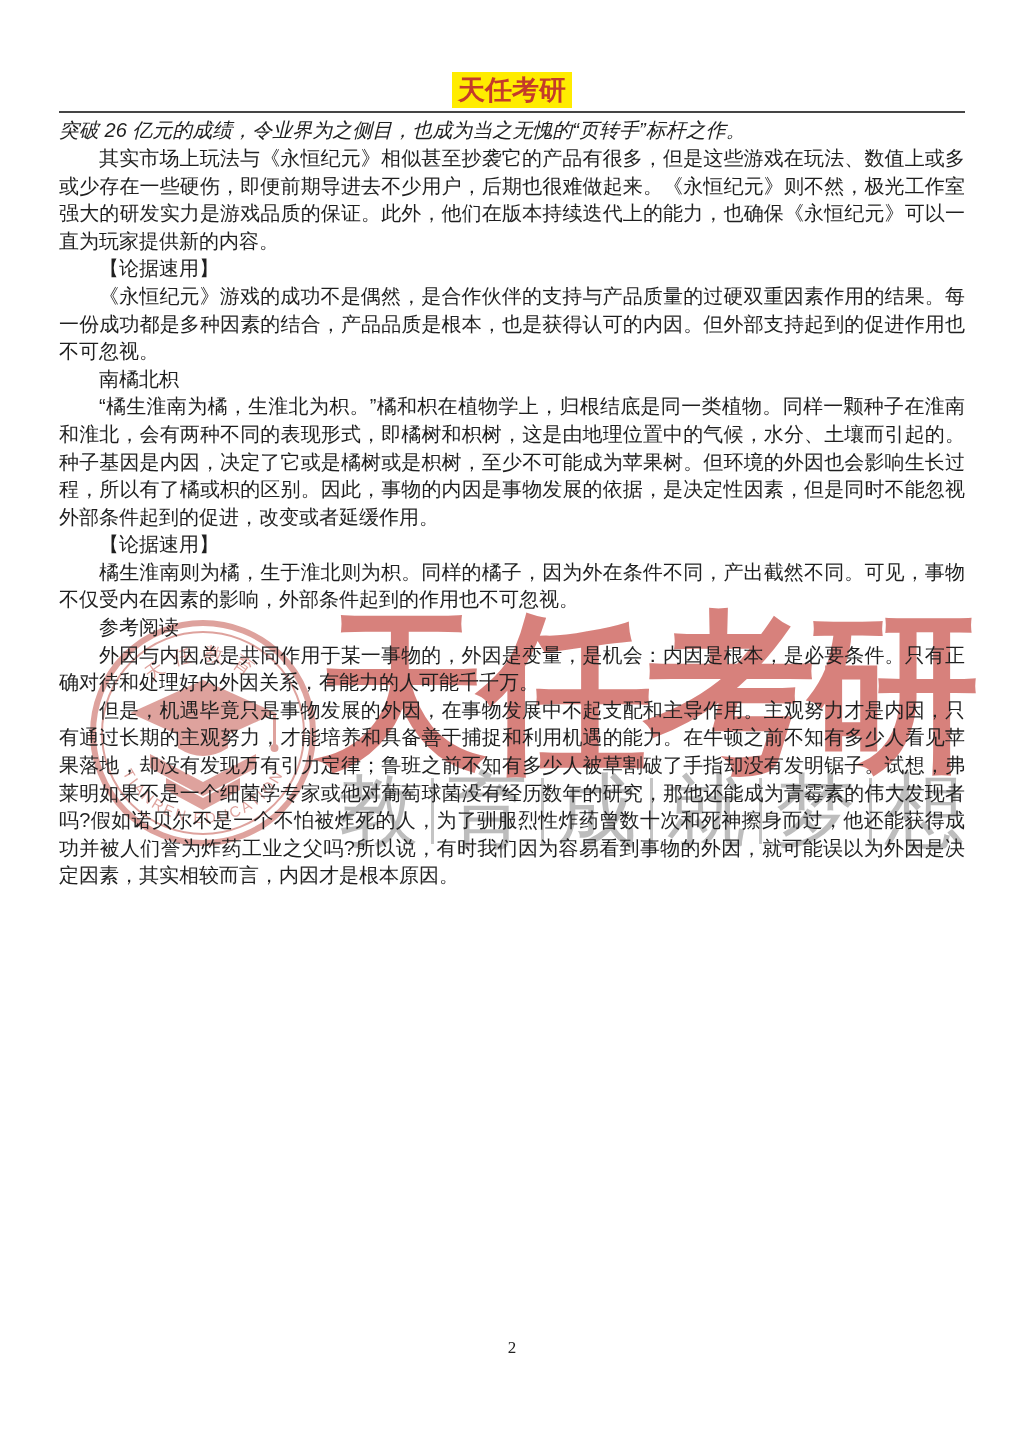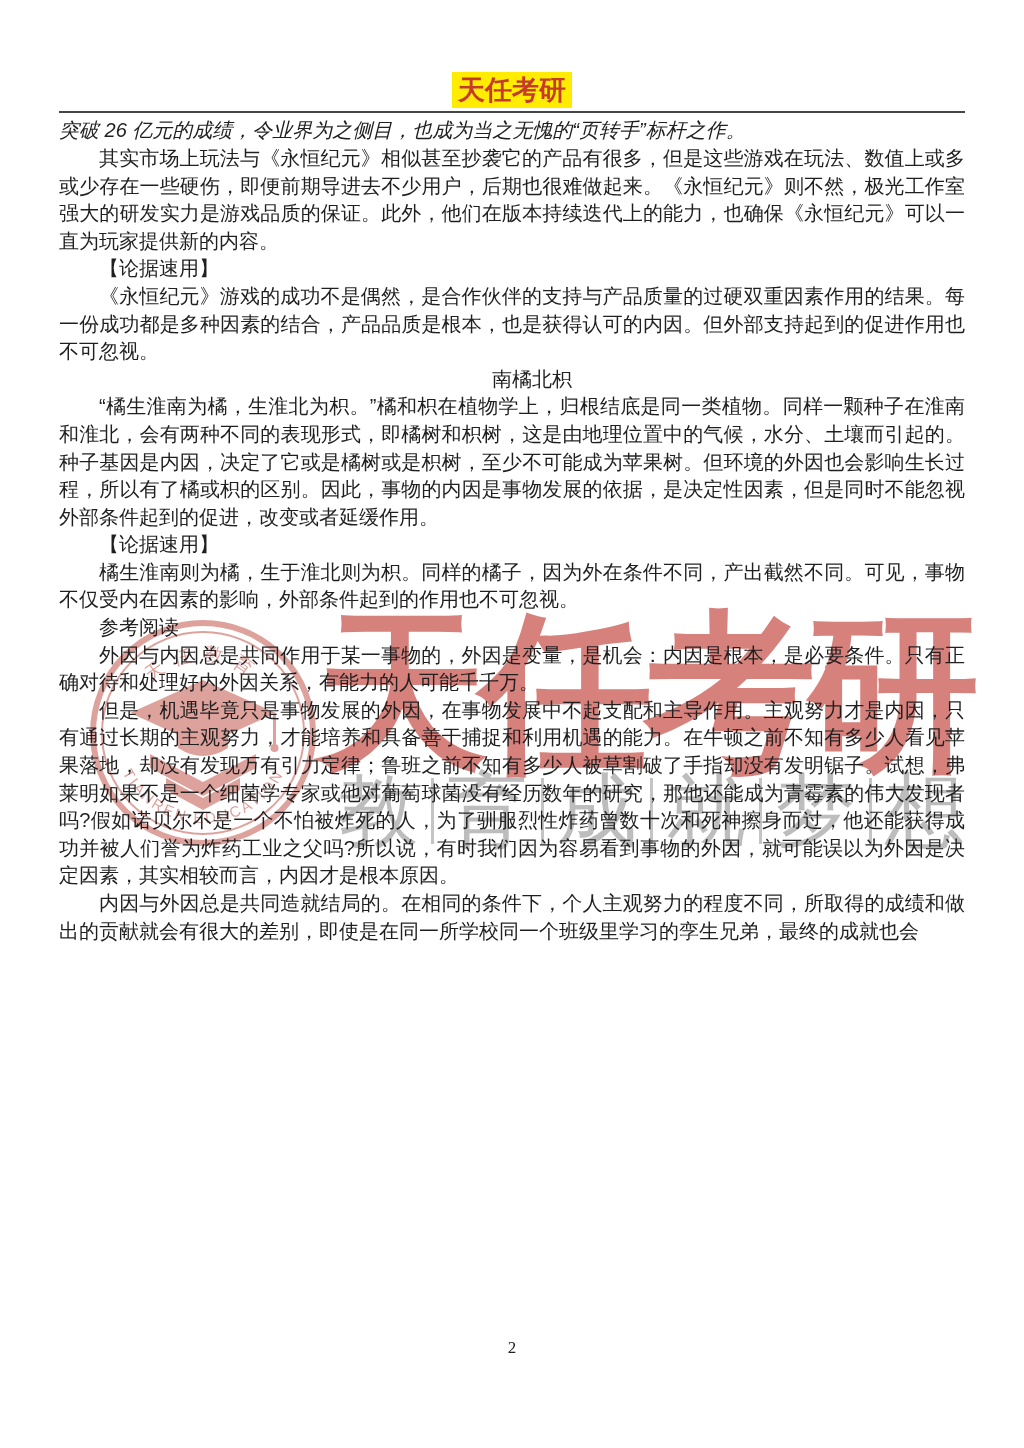--- a/index.html
+++ b/index.html
@@ -45,7 +45,7 @@
   .rule{border-top:2px solid #454545;margin:3px 0 4px 0;}
   .content p{margin:0;text-indent:2em;}
   .content p.noindent{text-indent:0;font-style:italic;}
-  .center{text-align:center;text-indent:0;}
+  .center{text-align:left;text-indent:0;}
   .bold{font-weight:400;}
 
   .footer{

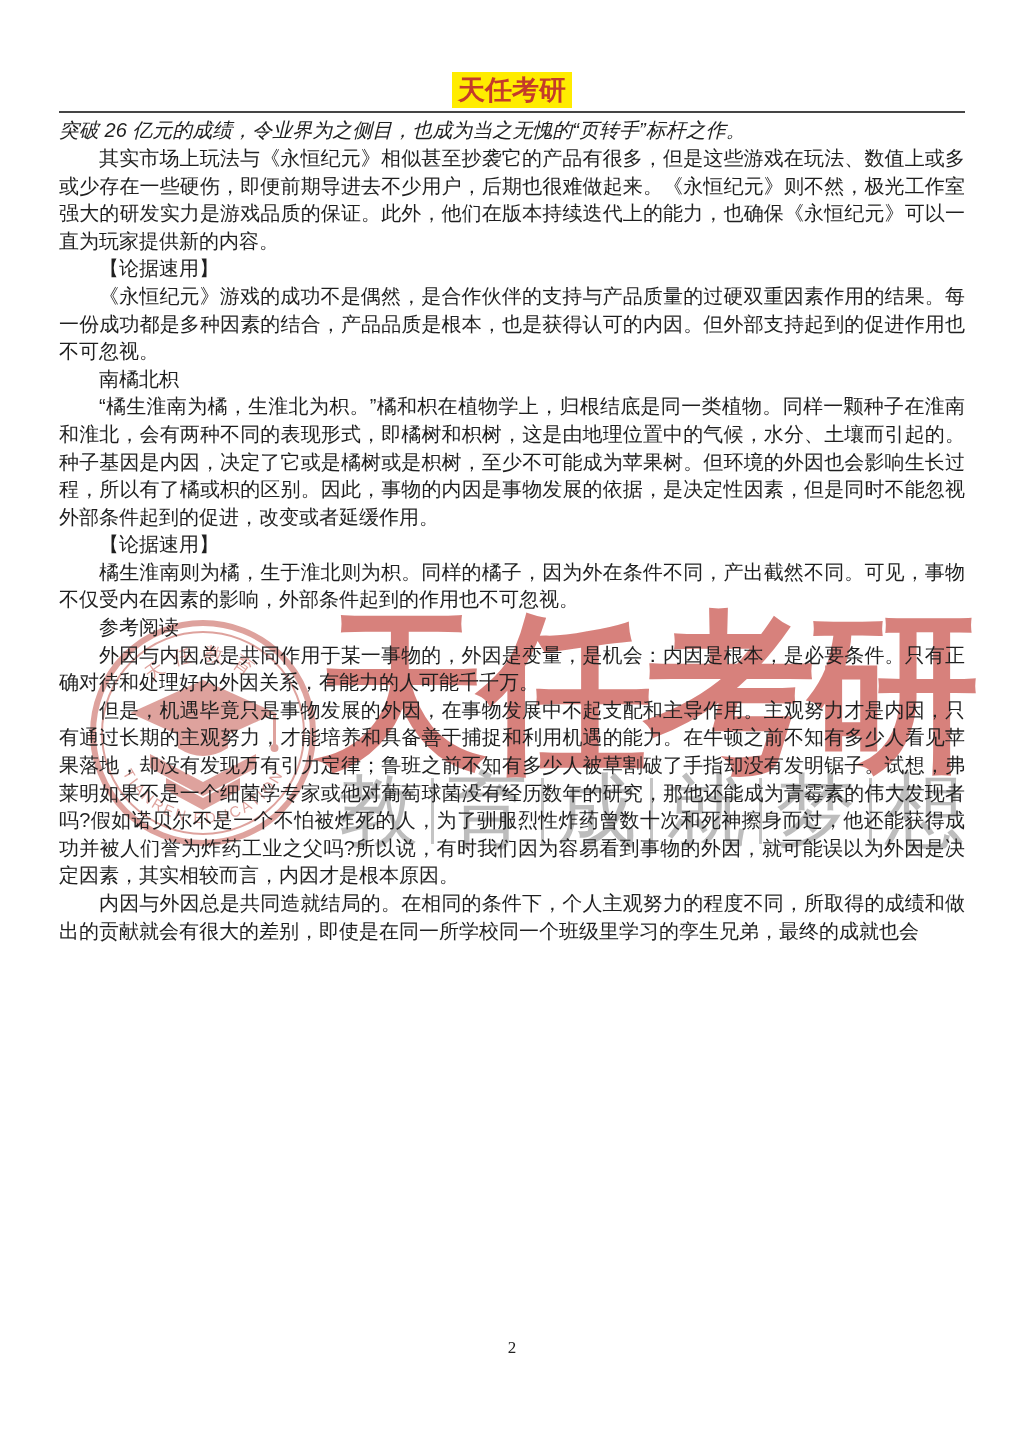--- a/index.html
+++ b/index.html
@@ -117,7 +117,6 @@
     <p class="bold">参考阅读</p>
     <p>外因与内因总是共同作用于某一事物的，外因是变量，是机会：内因是根本，是必要条件。只有正确对待和处理好内外因关系，有能力的人可能千千万。</p>
     <p>但是，机遇毕竟只是事物发展的外因，在事物发展中不起支配和主导作用。主观努力才是内因，只有通过长期的主观努力，才能培养和具备善于捕捉和利用机遇的能力。在牛顿之前不知有多少人看见苹果落地，却没有发现万有引力定律；鲁班之前不知有多少人被草割破了手指却没有发明锯子。试想，弗莱明如果不是一个细菌学专家或他对葡萄球菌没有经历数年的研究，那他还能成为青霉素的伟大发现者吗?假如诺贝尔不是一个不怕被炸死的人，为了驯服烈性炸药曾数十次和死神擦身而过，他还能获得成功并被人们誉为炸药工业之父吗?所以说，有时我们因为容易看到事物的外因，就可能误以为外因是决定因素，其实相较而言，内因才是根本原因。</p>
-    <p>内因与外因总是共同造就结局的。在相同的条件下，个人主观努力的程度不同，所取得的成绩和做出的贡献就会有很大的差别，即使是在同一所学校同一个班级里学习的孪生兄弟，最终的成就也会</p>
   </div>
 
   <div class="footer">2</div>

